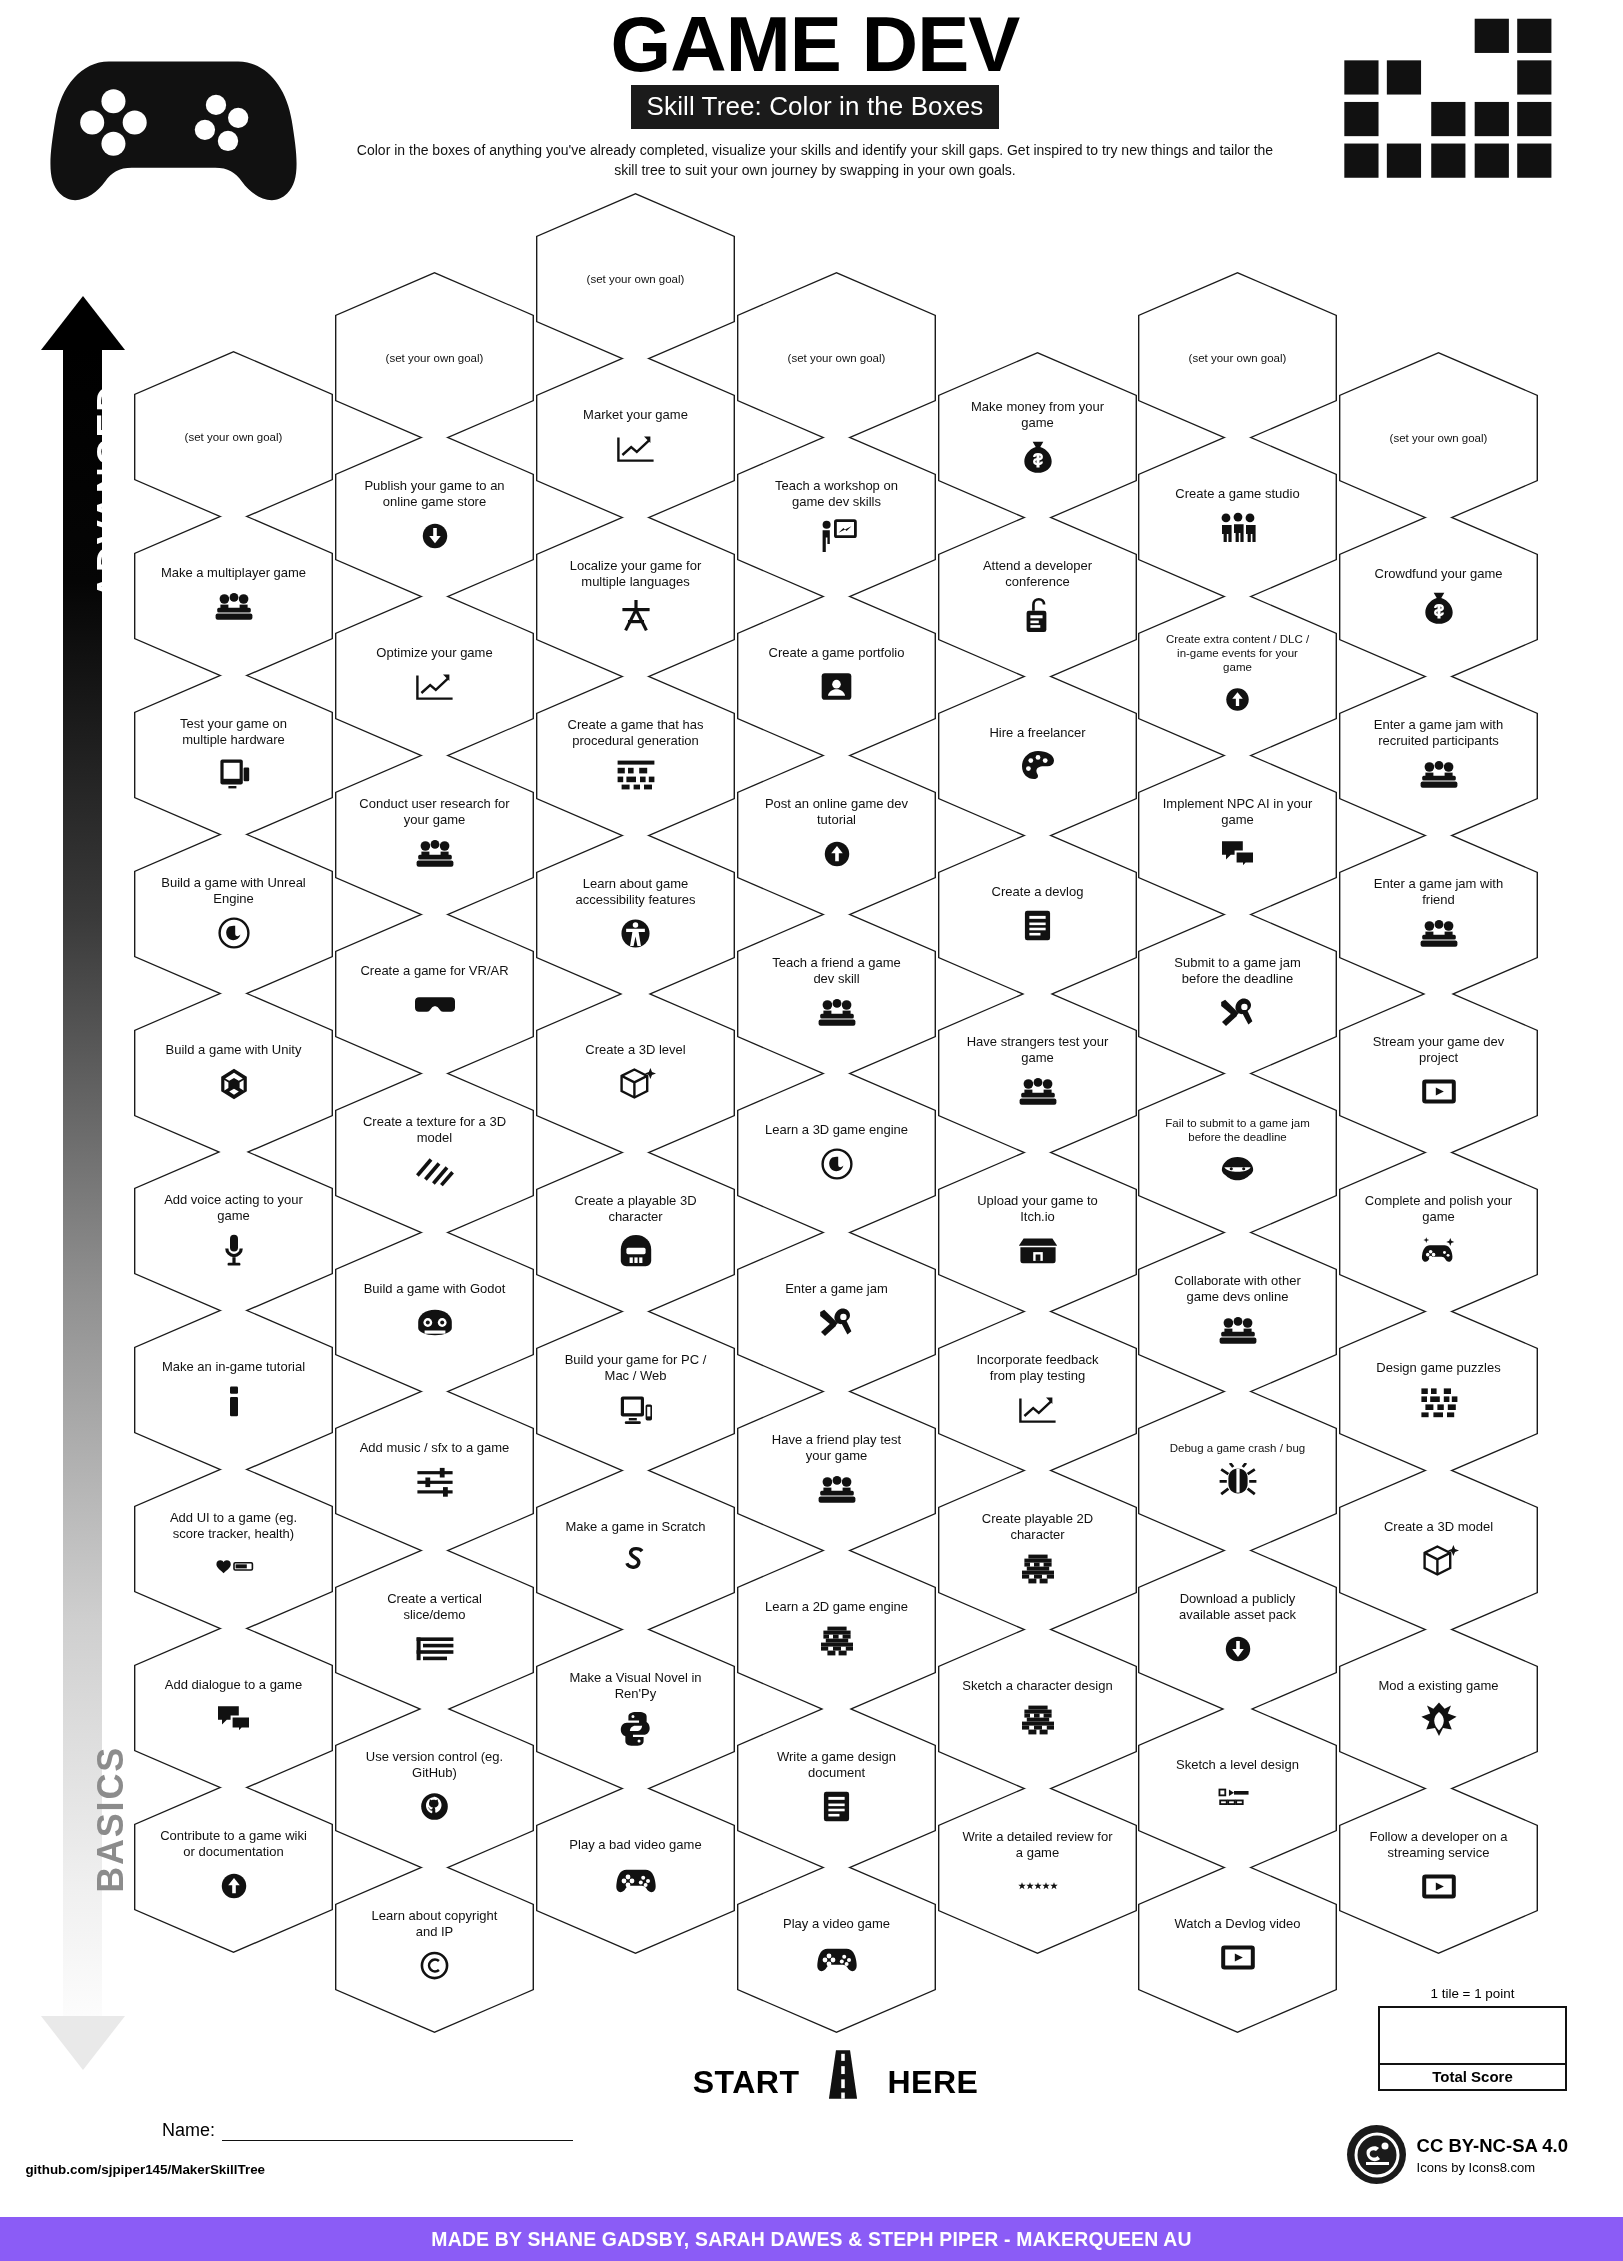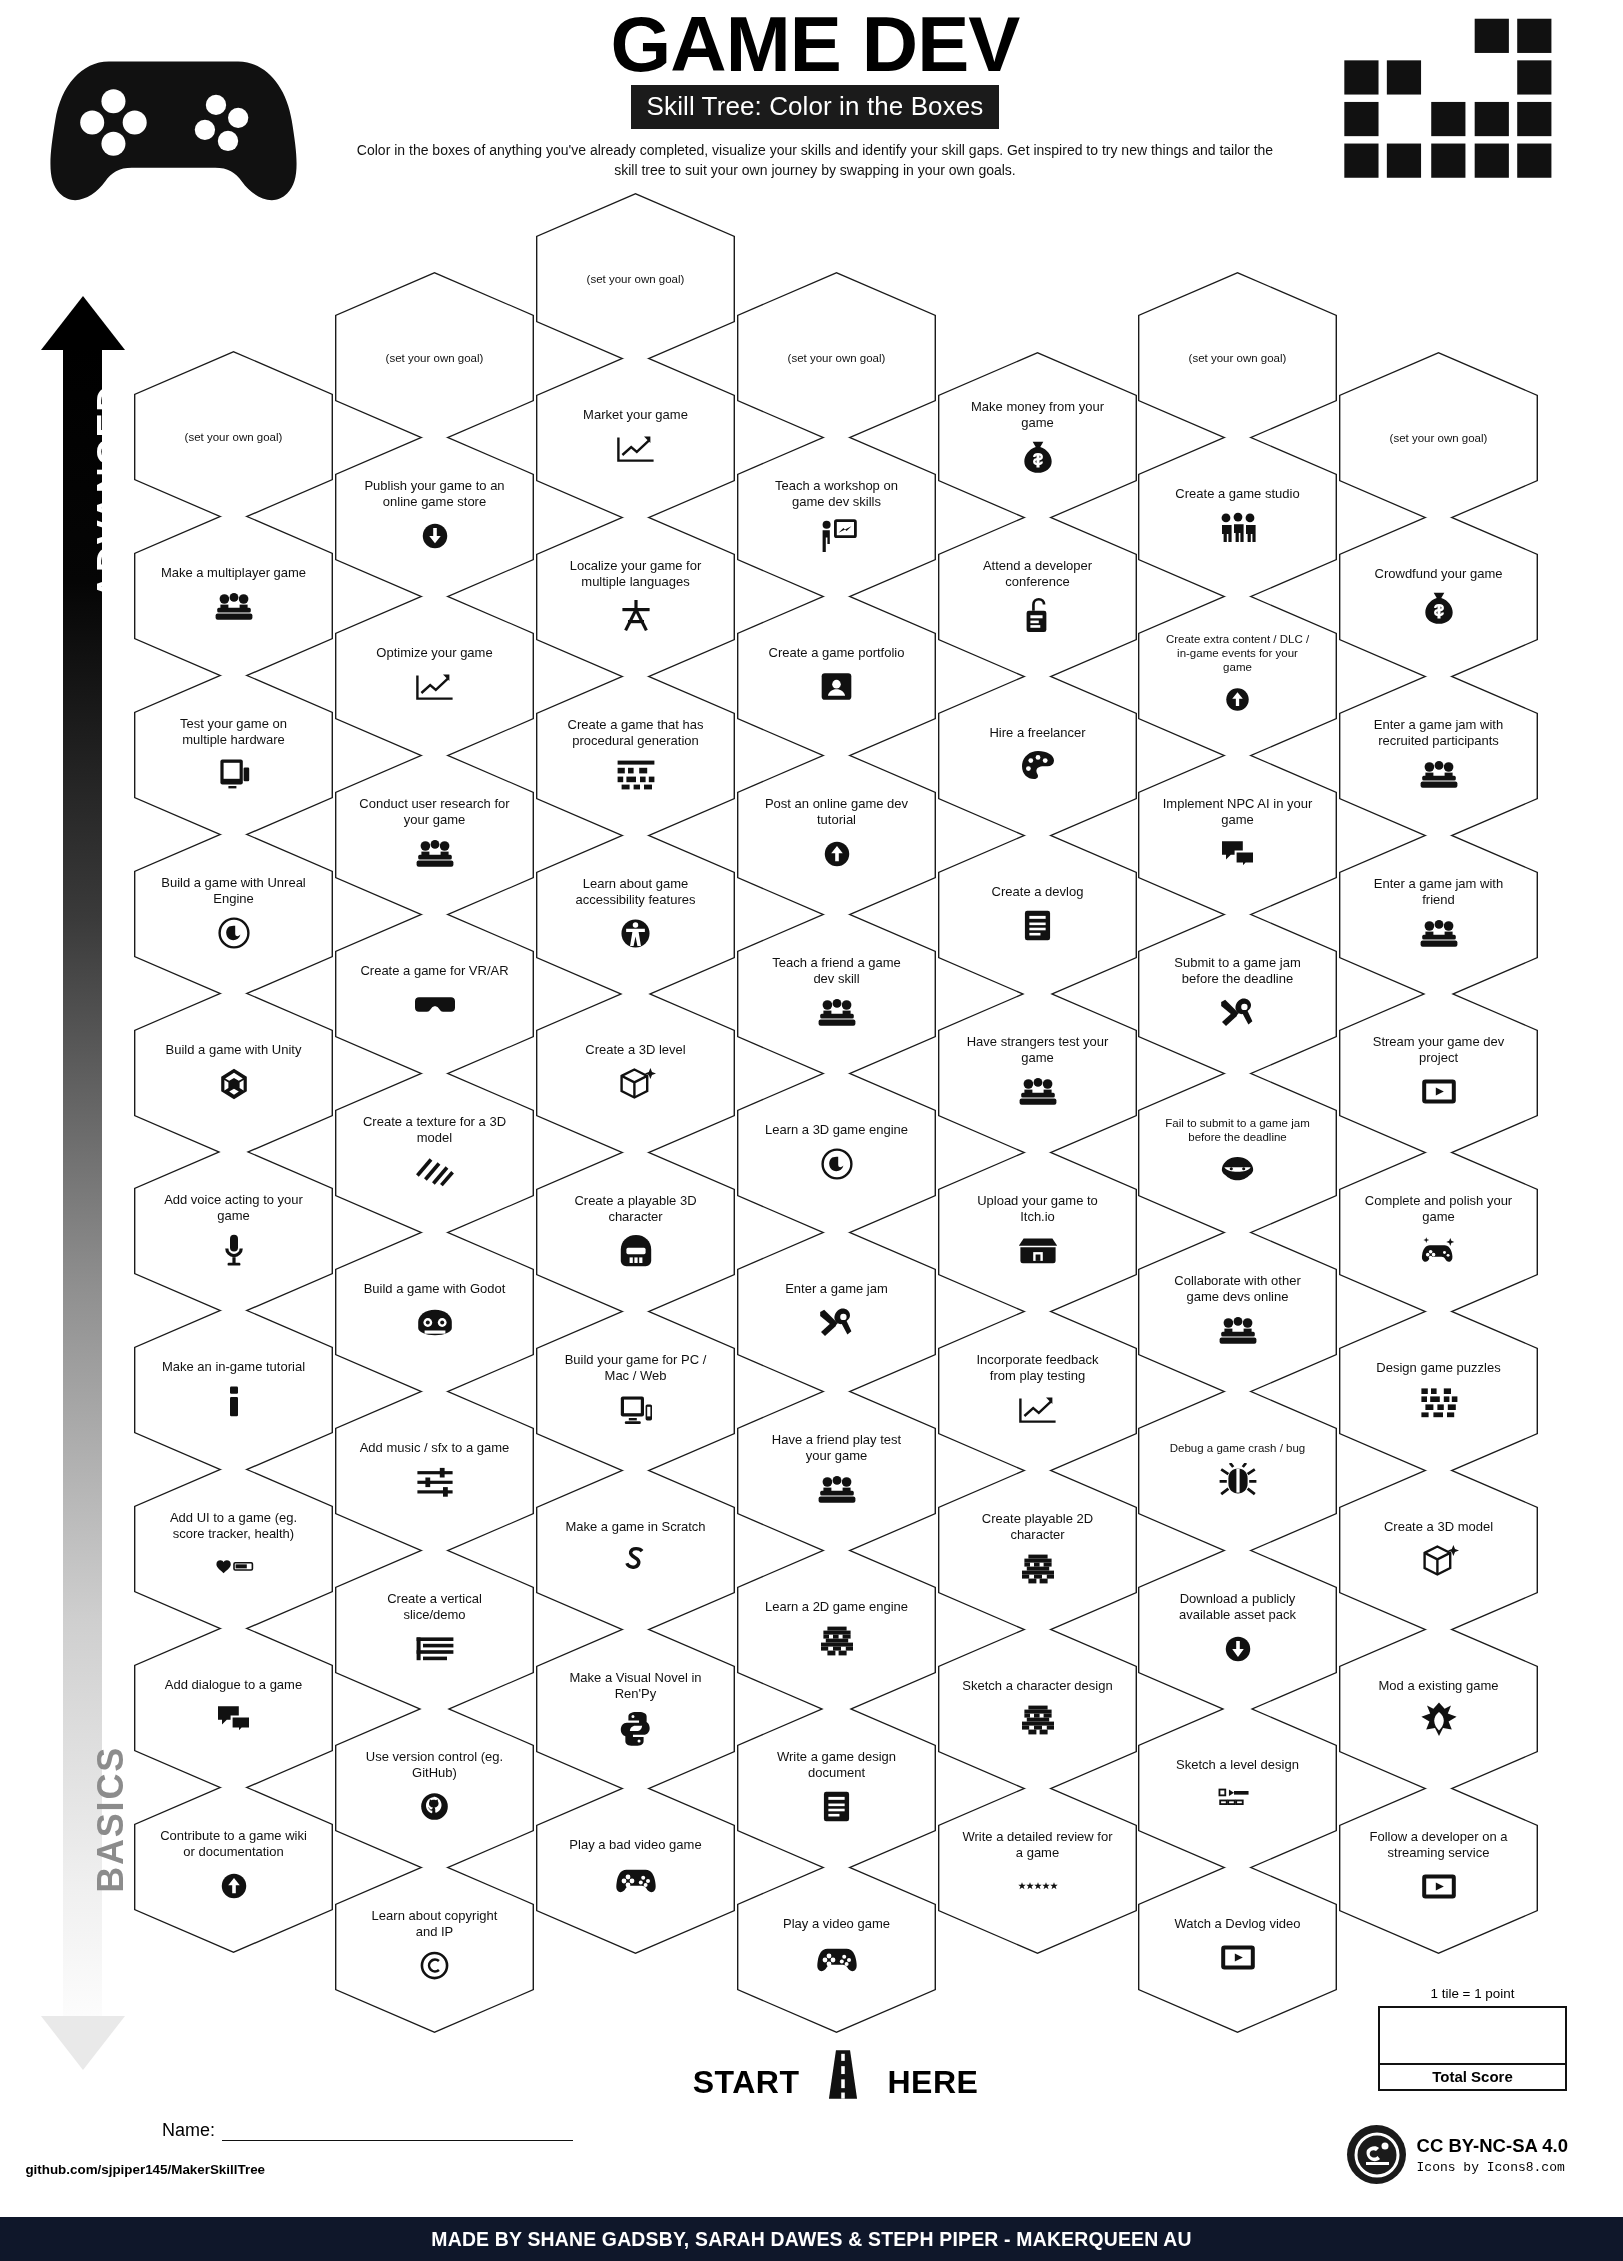--- a/index.html
+++ b/index.html
@@ -133,7 +133,7 @@
   #license { position:absolute; right: 55px; top: 2125px; display:flex; align-items:center; gap: 10.2px; }
   #cc-circle { width: 59px; height: 59px; border-radius: 50%; background:#1b1b1b; display:flex; align-items:center; justify-content:center; }
   #license-text { font-size: 18.5px; font-weight: bold; line-height: 1.25; }
-  #license-sub { font-size: 13px; font-weight: normal; margin-top: 3.7px; font-family: Liberation Mono, monospace; }
+  #license-sub { font-size: 13px; font-weight: normal; margin-top: 3.7px; }
 
   
   #footer {

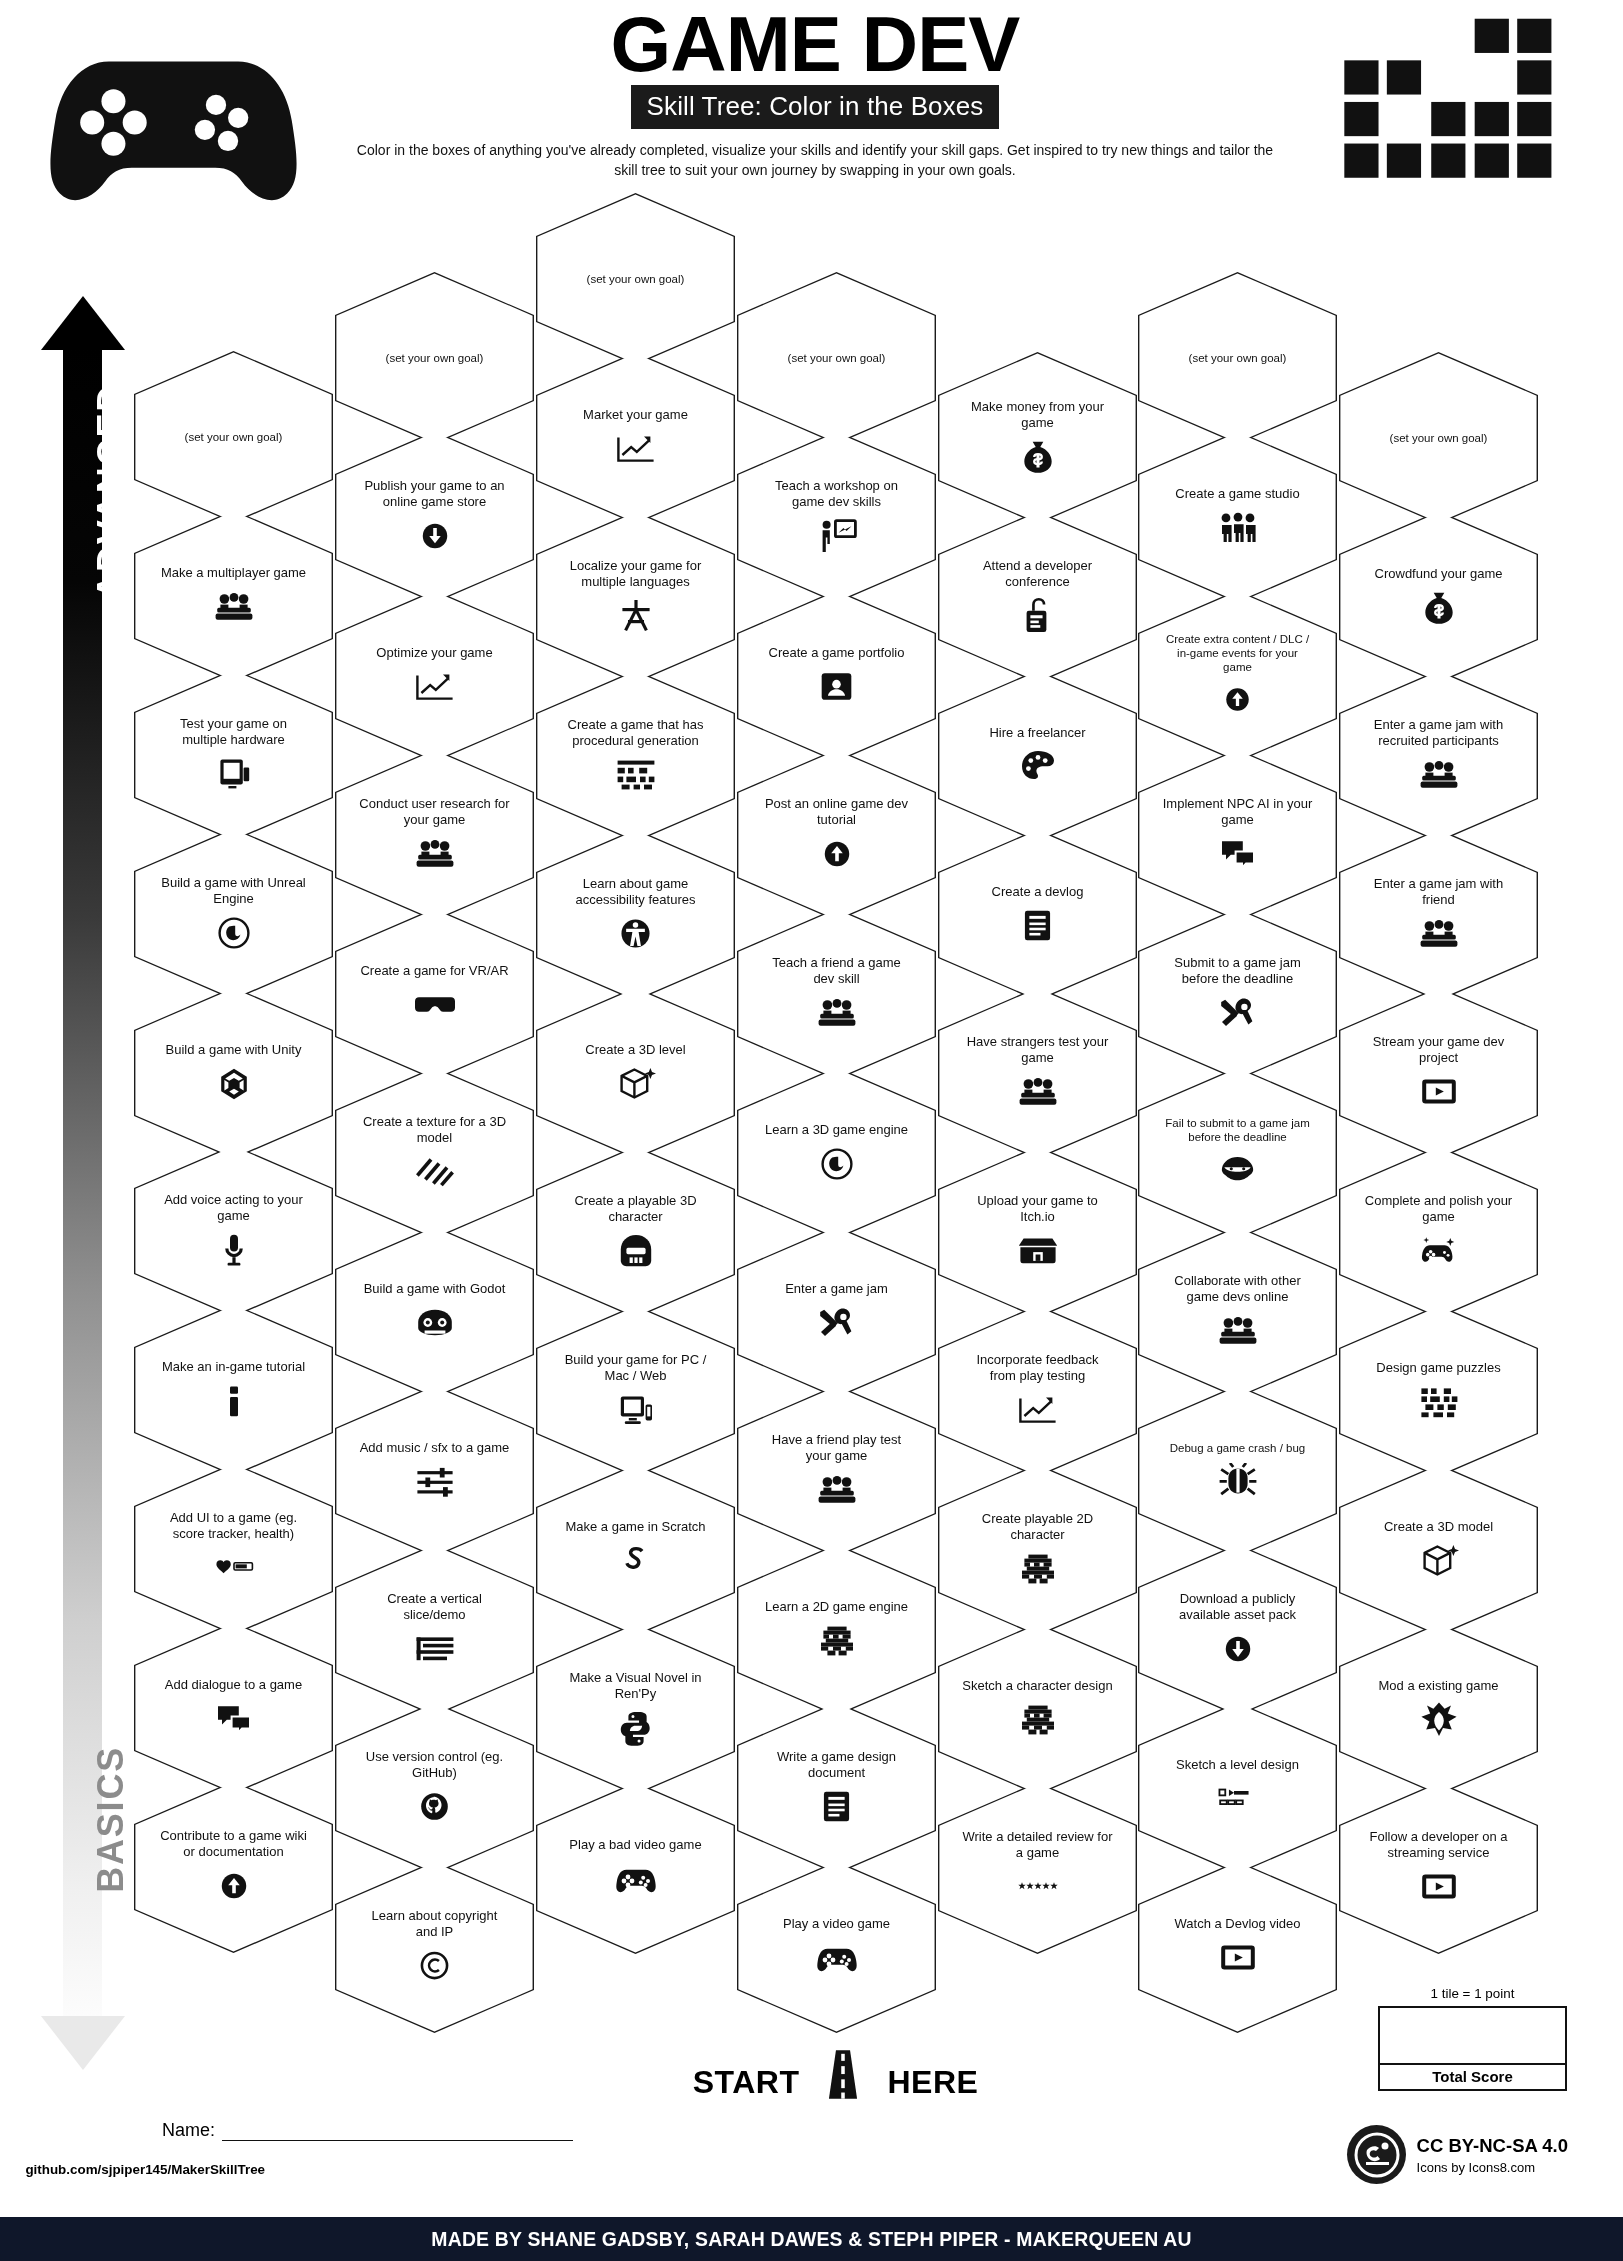--- a/index.html
+++ b/index.html
@@ -138,7 +138,7 @@
   
   #footer {
     position:absolute; left:0; bottom:0; width: 1623px; height: 44px;
-    background:#0f172a; color:#fff;
+    background:#8b5cf6; color:#fff;
     display:flex; align-items:center; justify-content:center;
     font-size: 19.4px; font-weight: bold; letter-spacing: 0.2px;
   }

